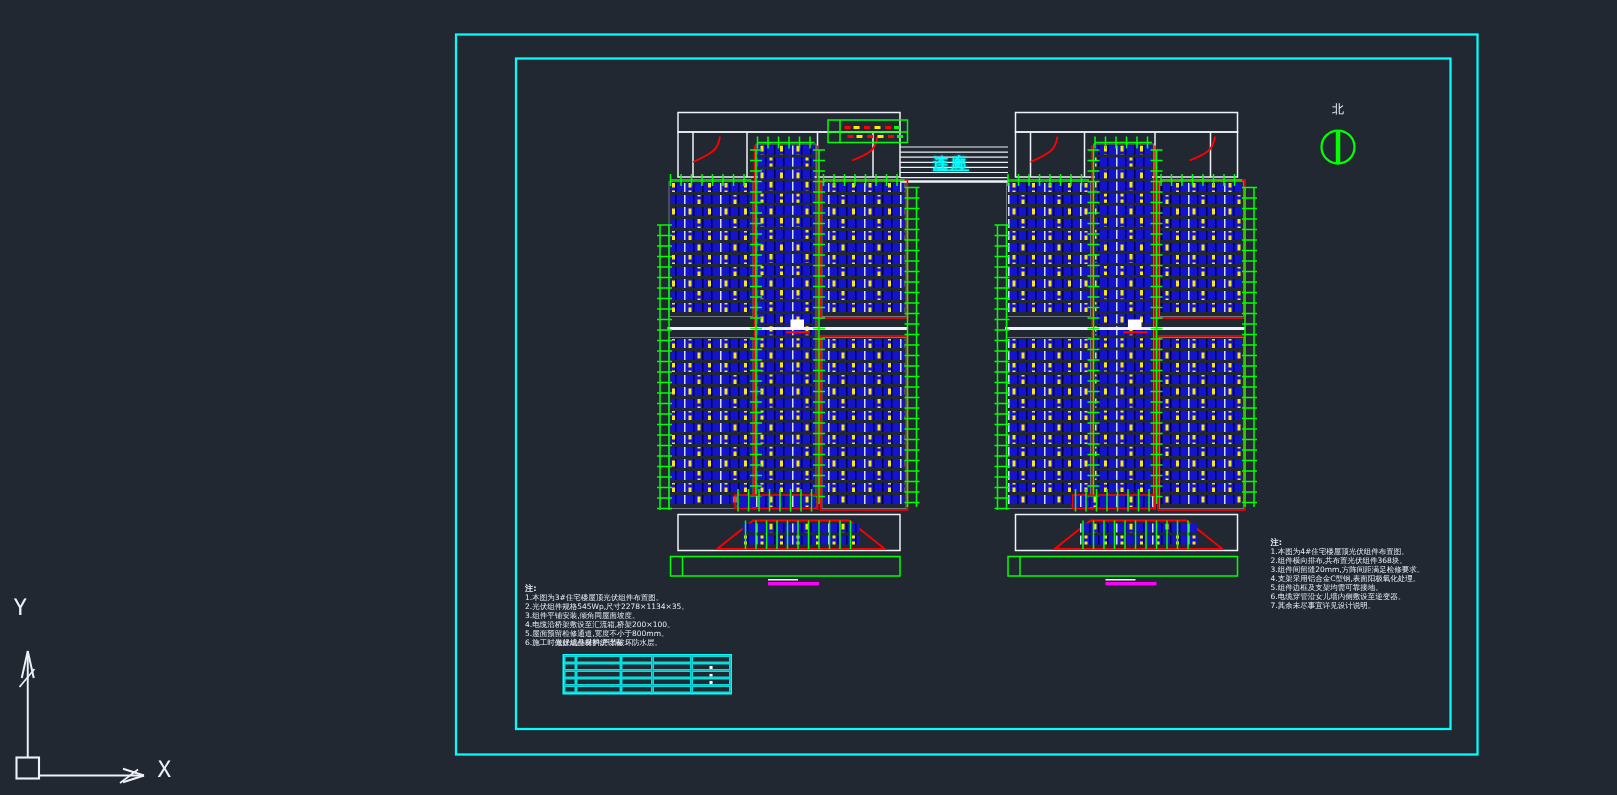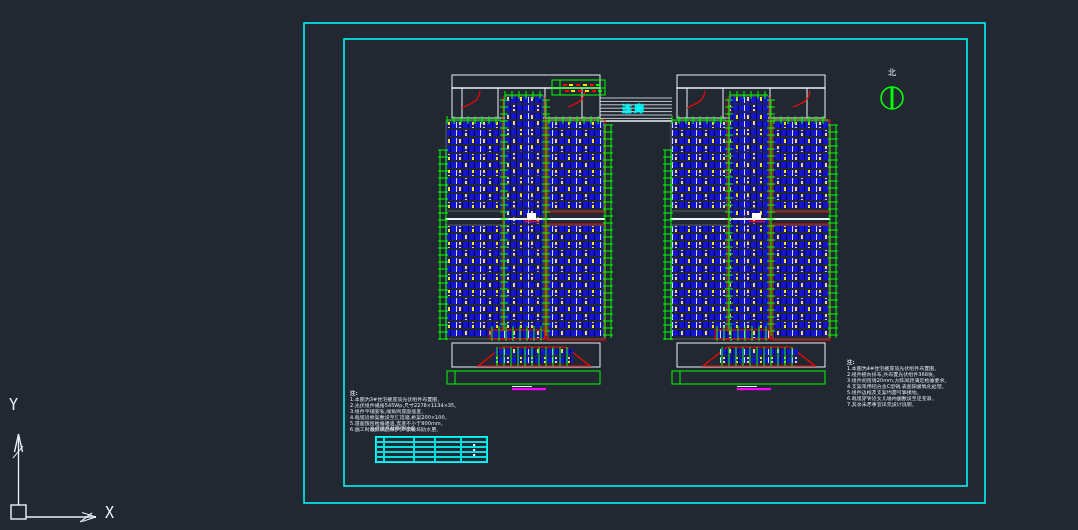--- a/index.html
+++ b/index.html
@@ -9,7 +9,7 @@
   #dwg{position:absolute;left:0;top:0;}
   .ovl{position:absolute;z-index:5;}
   .corridor-label{color:#00ffff;font-size:10px;font-weight:bold;letter-spacing:2px;
-       text-shadow:0 0 2px #00ffff;white-space:nowrap;}
+       text-shadow:0 0 2px #00ffff;white-space:nowrap;text-decoration:underline;}
   .north-label{color:#f2f5fa;font-size:8px;white-space:nowrap;}
   .axis-label{color:#eef2f8;font-size:15px;font-weight:300;
        font-family:"DejaVu Sans Mono",monospace;}

